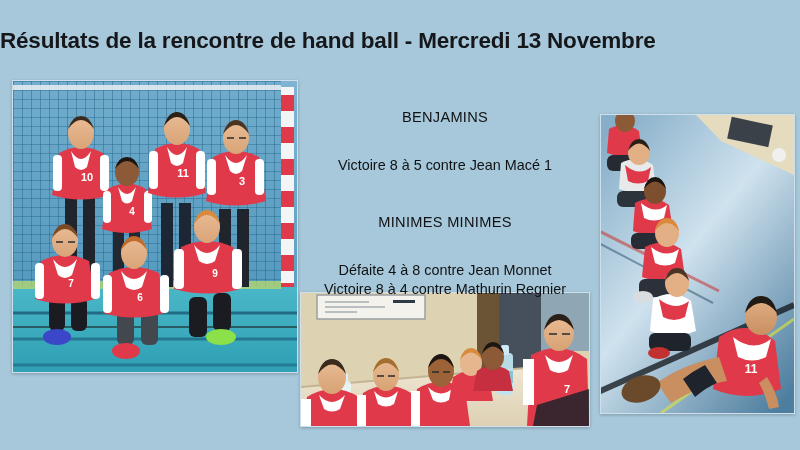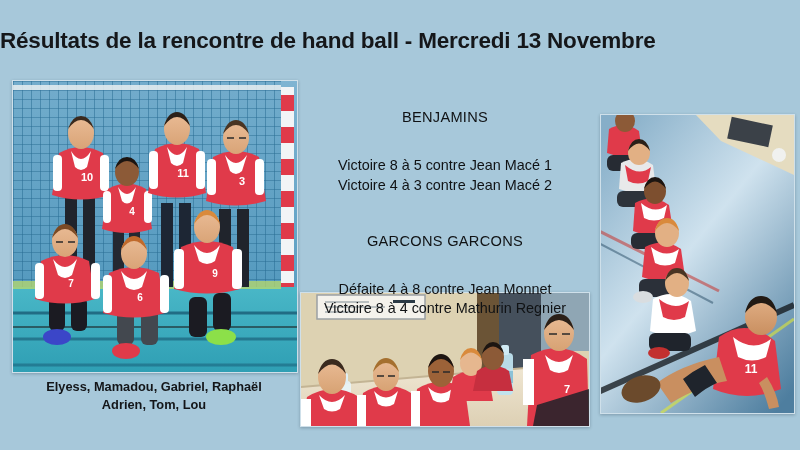--- a/index.html
+++ b/index.html
@@ -387,7 +387,6 @@
     <div class="gap-small"></div>
     <ul class="result-list">
       <li>Victoire 8 à 5 contre Jean Macé 1</li>
-      <li>Victoire 4 à 3 contre Jean Macé 2</li>
     </ul>
     <div class="gap-large"></div>
     <div class="cat-heading">GARCONS GARCONS</div>

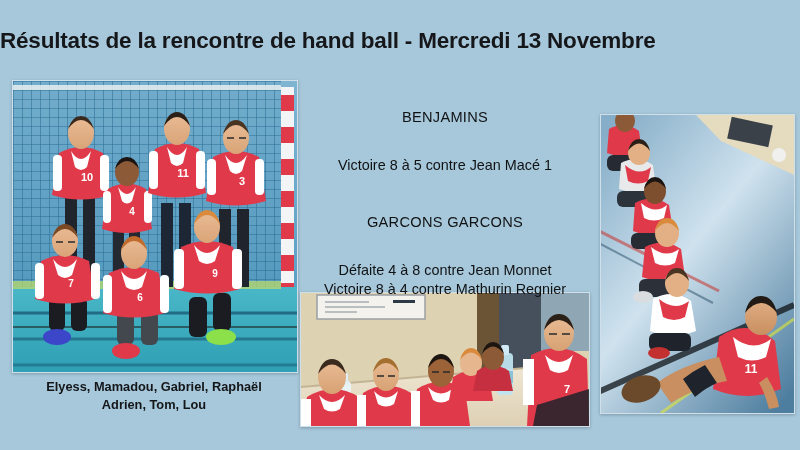--- a/index.html
+++ b/index.html
@@ -389,7 +389,7 @@
       <li>Victoire 8 à 5 contre Jean Macé 1</li>
     </ul>
     <div class="gap-large"></div>
-    <div class="cat-heading">GARCONS GARCONS</div>
+    <div class="cat-heading">MINIMES MINIMES</div>
     <div class="gap-small"></div>
     <ul class="result-list">
       <li>Défaite 4 à 8 contre Jean Monnet</li>

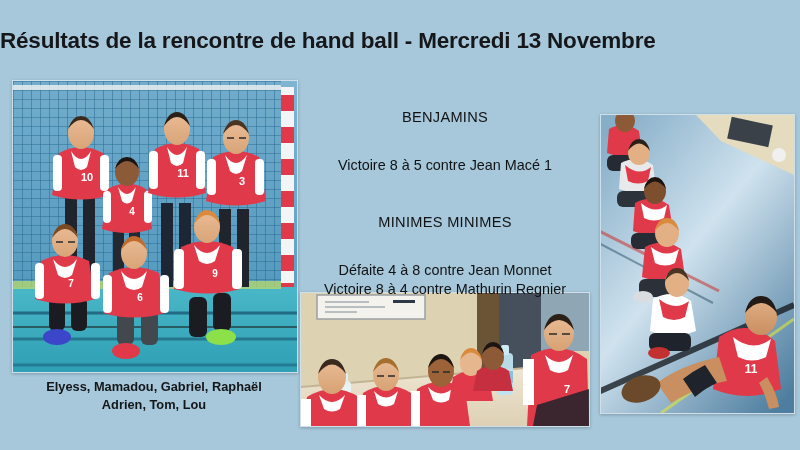--- a/index.html
+++ b/index.html
@@ -397,10 +397,6 @@
     </ul>
   </div>
 
-  <div id="team-caption">
-    <div>Elyess, Mamadou, Gabriel, Raphaël</div>
-    <div>Adrien, Tom, Lou</div>
-  </div>
 
 </div>
 

